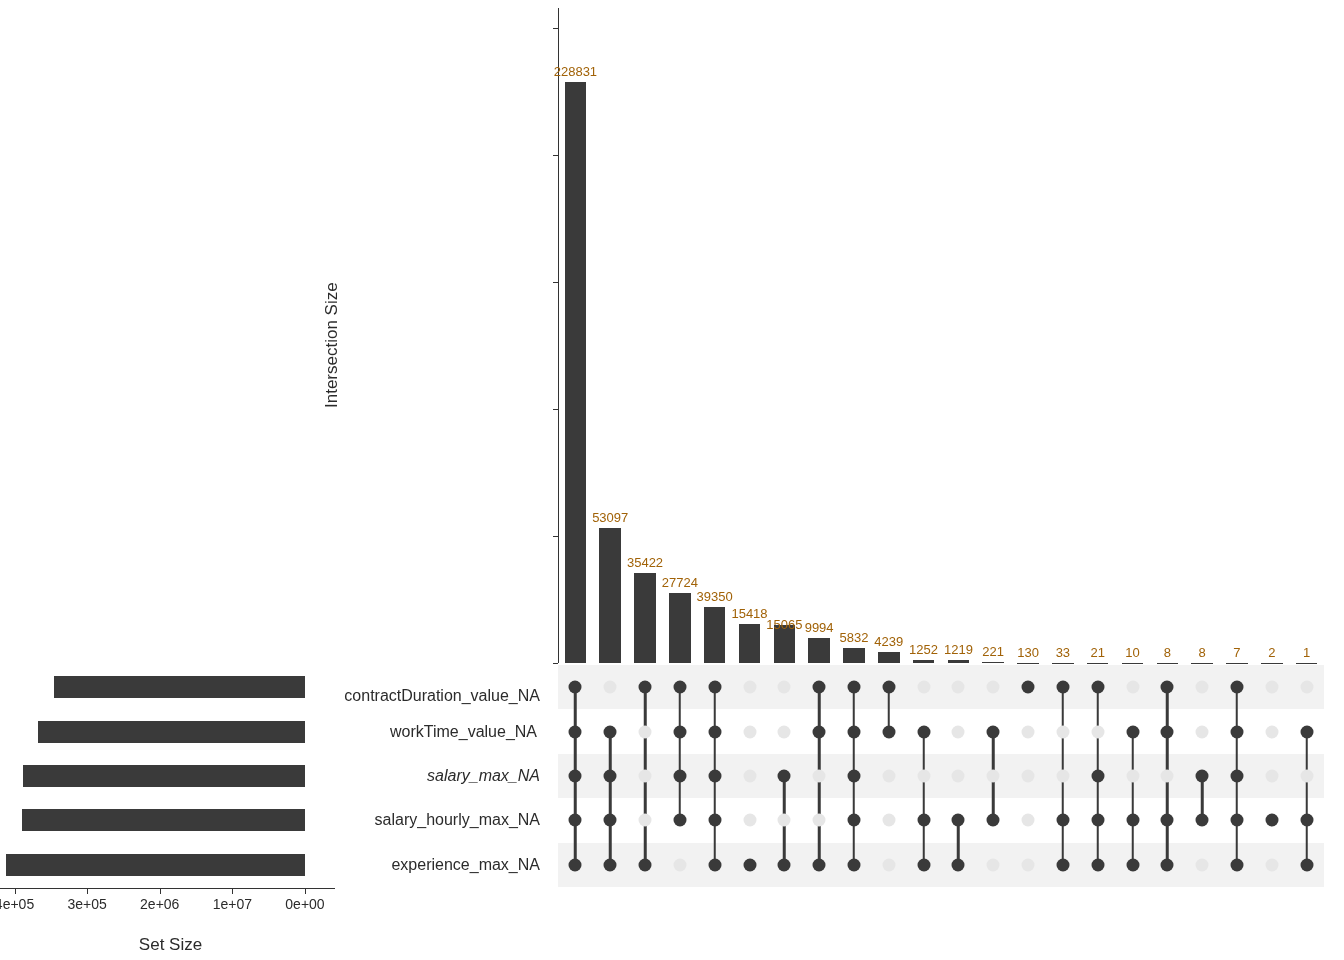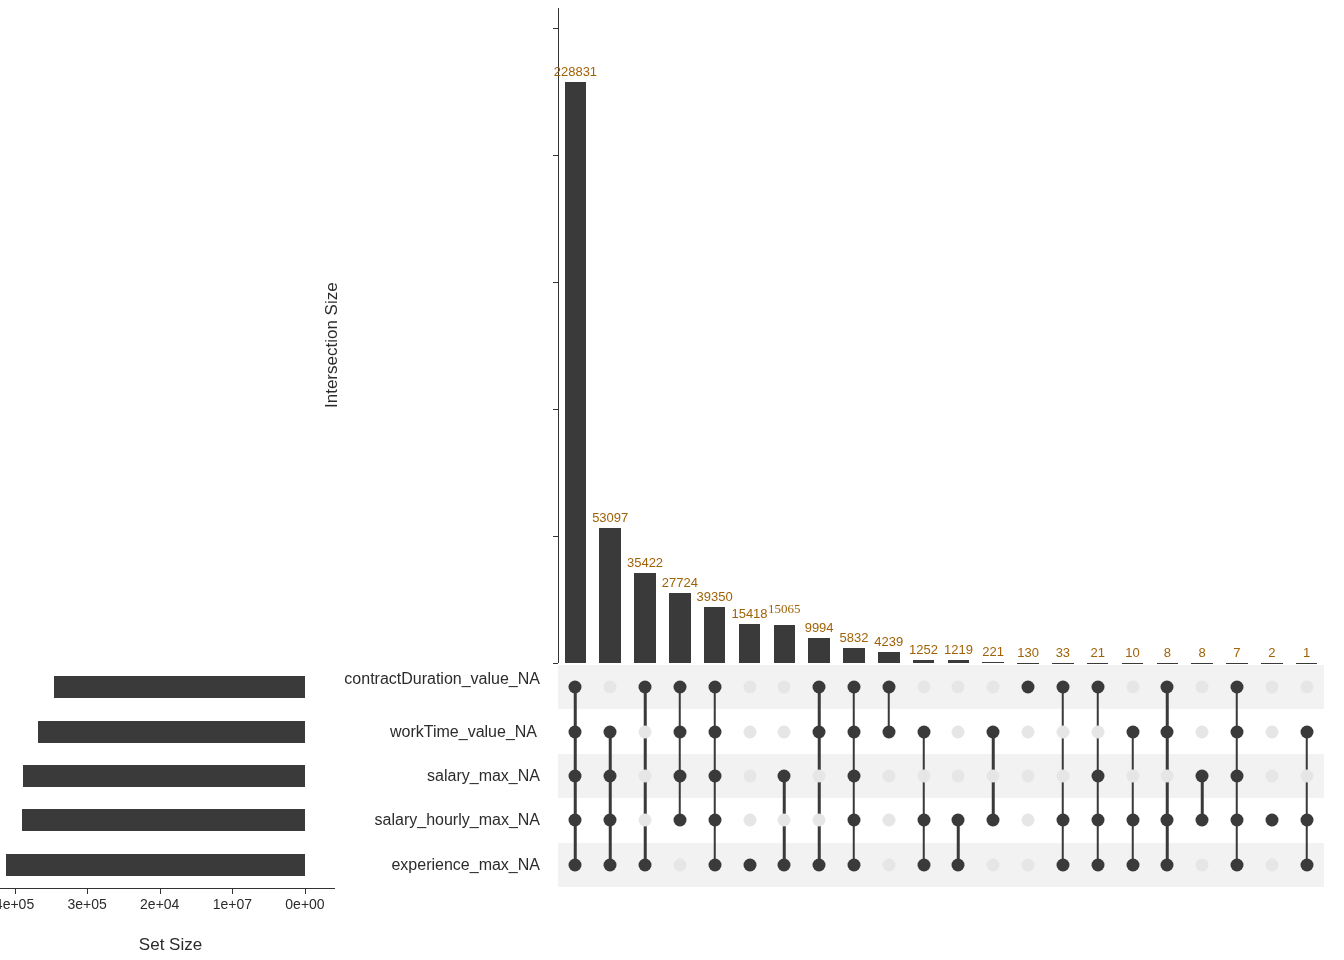--- a/index.html
+++ b/index.html
@@ -83,7 +83,7 @@
         <div class="bar" style="left: 180.706px; width: 21.5873px; height: 39.1426px; top: 615.857px;"></div>
         <div class="barlabel" style="left: 191.5px; transform: translateX(-50%); top: 597.857px;">15418</div>
         <div class="bar" style="left: 215.525px; width: 21.5873px; height: 38.2464px; top: 616.754px;"></div>
-        <div class="barlabel" style="left: 226.318px; transform: translateX(-50%); top: 593px; font-family: Liberation Serif, serif;">15065</div>
+        <div class="barlabel" style="left: 226.318px; transform: translateX(-50%); top: 609px;">15065</div>
         <div class="bar" style="left: 250.343px; width: 21.5873px; height: 25.3724px; top: 629.628px;"></div>
         <div class="barlabel" style="left: 261.136px; transform: translateX(-50%); top: 611.628px;">9994</div>
         <div class="bar" style="left: 285.161px; width: 21.5873px; height: 14.806px; top: 640.194px;"></div>

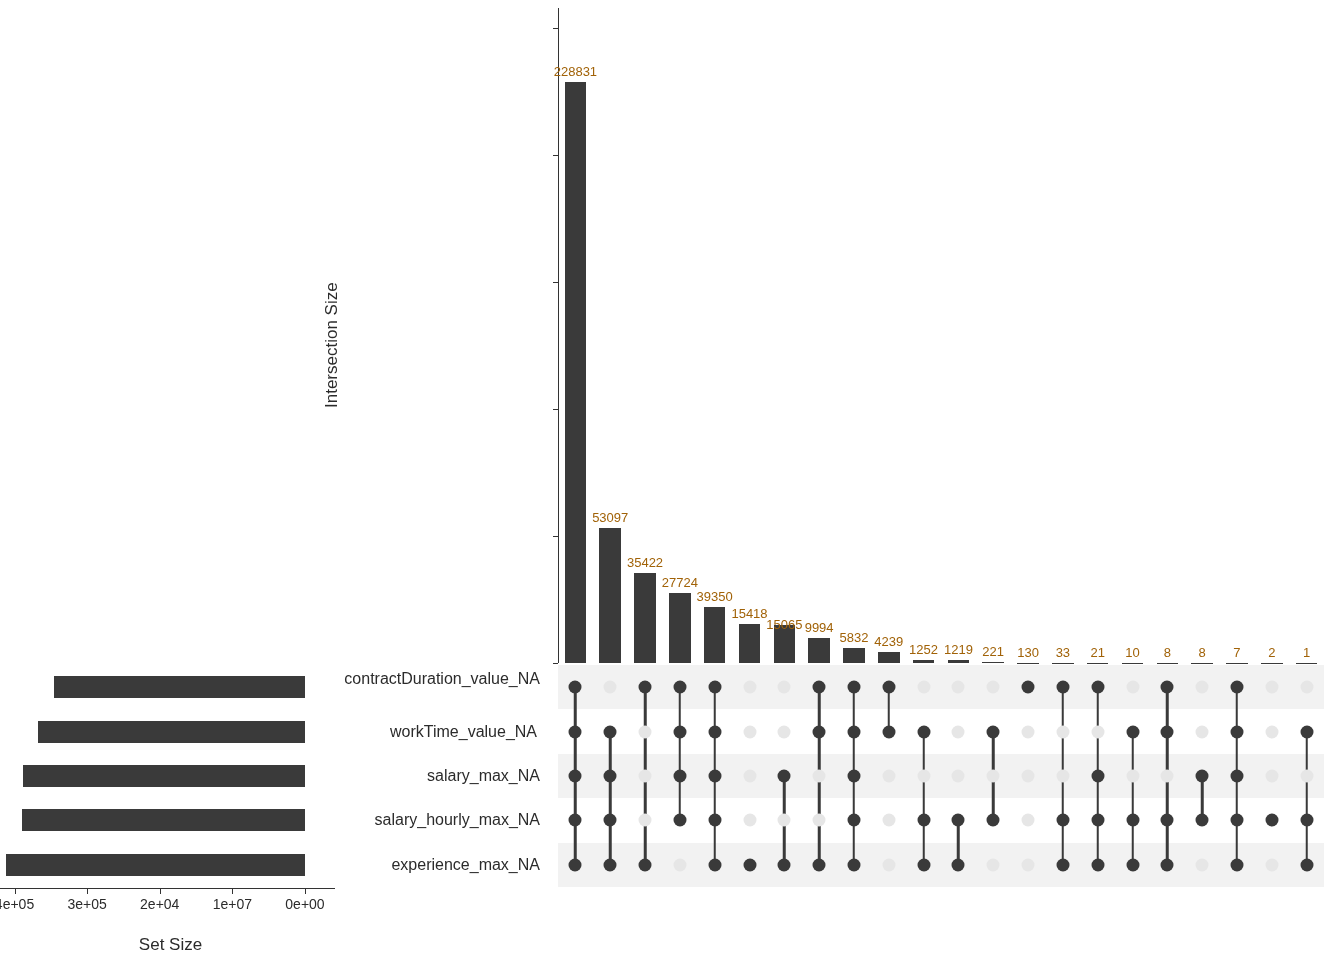--- a/index.html
+++ b/index.html
@@ -255,7 +255,7 @@
     </div>
 
   <div id="rowlabels">
-      <div class="rowlabel" style="top: 14px; right: 8px; margin-left: 8px;">contractDuration_value_NA</div>
+      <div class="rowlabel" style="top: 31px; right: 8px; margin-left: 8px;">contractDuration_value_NA</div>
       <div class="rowlabel" style="top: 66.6px; right: 11px;">workTime_value_NA</div>
       <div class="rowlabel" style="top: 111px; right: 8px;">salary_max_NA</div>
       <div class="rowlabel" style="top: 155.4px; right: 8px; text-align: center;">salary_hourly_max_NA</div>

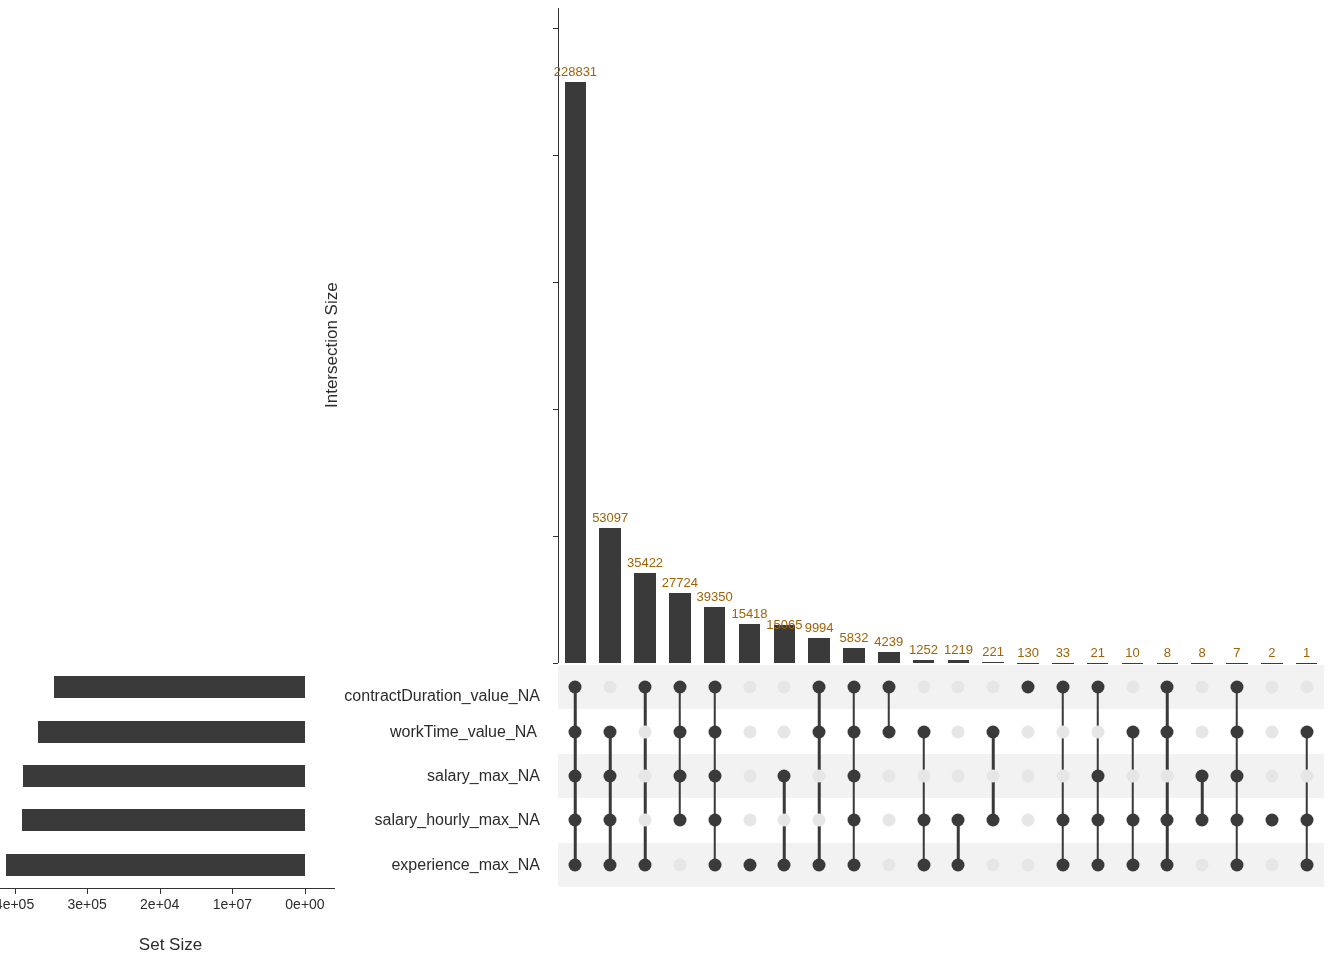--- a/index.html
+++ b/index.html
@@ -257,7 +257,7 @@
   <div id="rowlabels">
       <div class="rowlabel" style="top: 31px; right: 8px; margin-left: 8px;">contractDuration_value_NA</div>
       <div class="rowlabel" style="top: 66.6px; right: 11px;">workTime_value_NA</div>
-      <div class="rowlabel" style="top: 111px; right: 8px;">salary_max_NA</div>
+      <div class="rowlabel" style="top: 111px; right: 8px; font-style: italic;">salary_max_NA</div>
       <div class="rowlabel" style="top: 155.4px; right: 8px; text-align: center;">salary_hourly_max_NA</div>
       <div class="rowlabel" style="top: 199.8px; right: 8px;">experience_max_NA</div>
     </div>

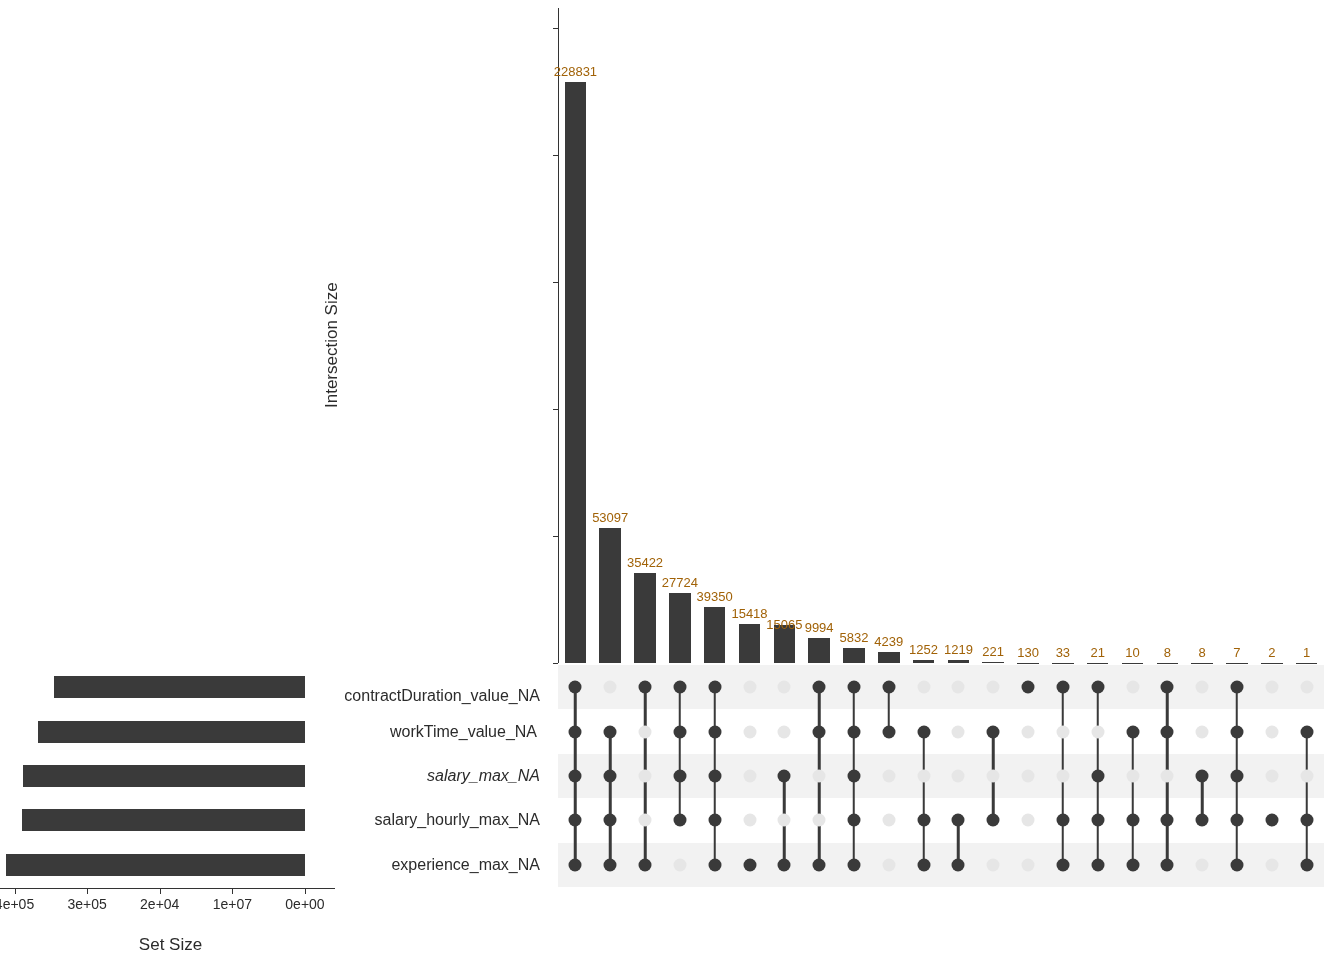--- a/index.html
+++ b/index.html
@@ -276,7 +276,7 @@
       <div class="stickmark" style="left: 232.381px; top: 0px;"></div>
       <div class="stick" style="left: 232.381px; top: 7px;">1e+07</div>
       <div class="stickmark" style="left: 159.762px; top: 0px;"></div>
-      <div class="stick" style="left: 159.762px; top: 7px;">2e+04</div>
+      <div class="stick" style="left: 159.762px; top: 7px;">2e+06</div>
       <div class="stickmark" style="left: 87.1429px; top: 0px;"></div>
       <div class="stick" style="left: 87.1429px; top: 7px;">3e+05</div>
       <div class="stickmark" style="left: 14.5238px; top: 0px;"></div>

